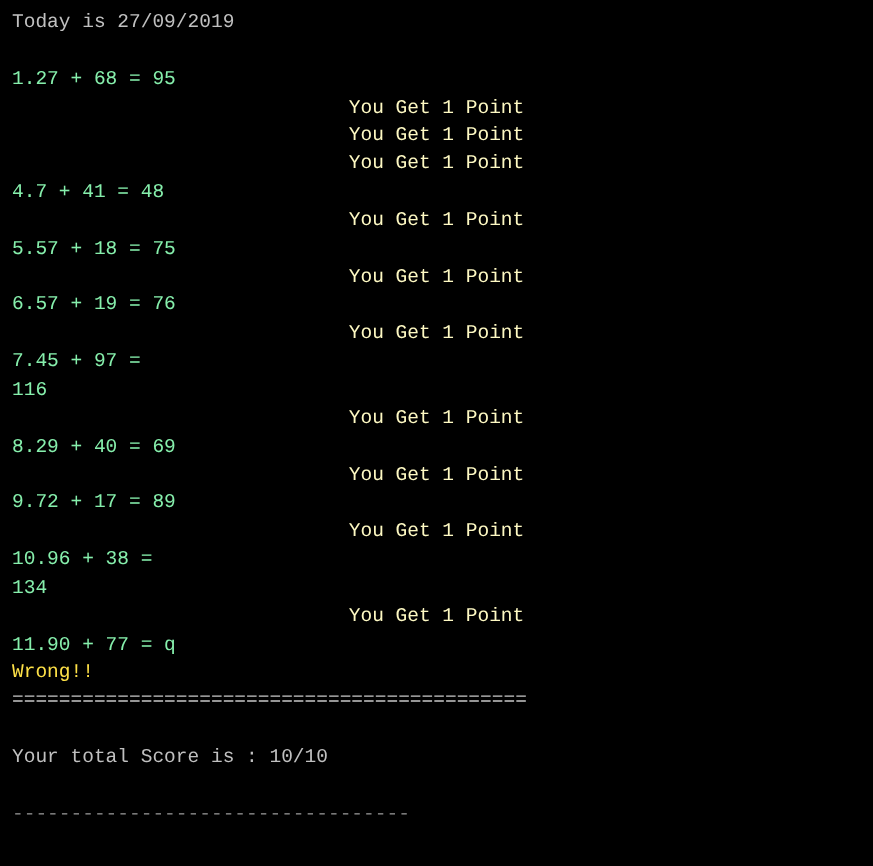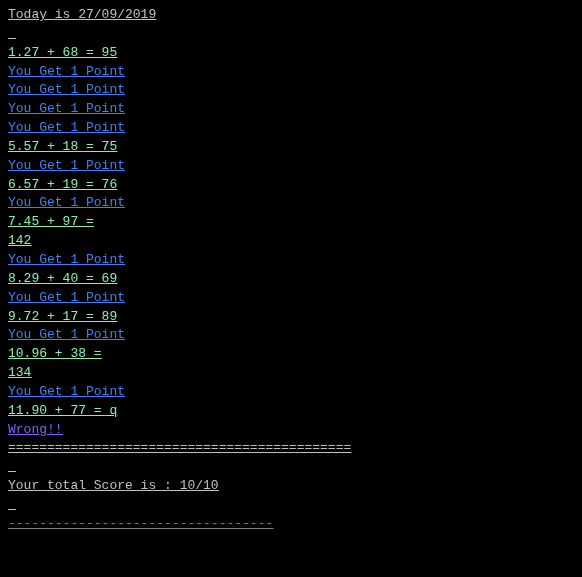--- a/index.html
+++ b/index.html
@@ -6,7 +6,6 @@
       margin: 0;
       padding: 0;
       box-sizing: border-box;
-      text-decoration: underline;
     }
     body {
       background-color: #000000;

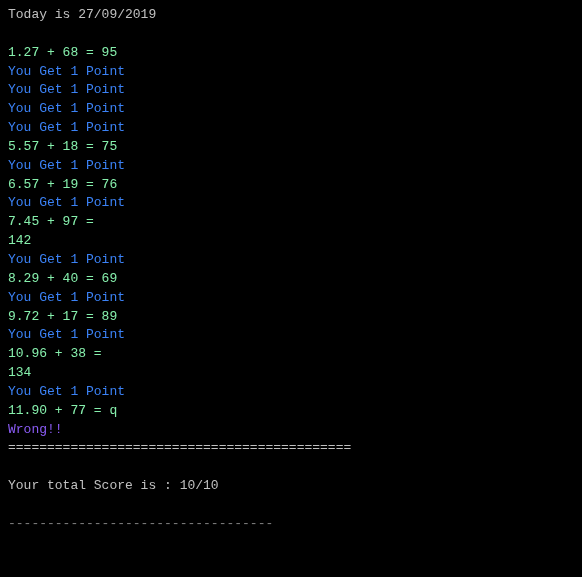--- a/index.html
+++ b/index.html
@@ -34,7 +34,8 @@
       color: #86efac;
     }
     .point-line {
-      color: #3b82f6;
+      color: #fef9c3;
+      text-align: center;
     }
     .wrong-line {
       color: #8b5cf6;

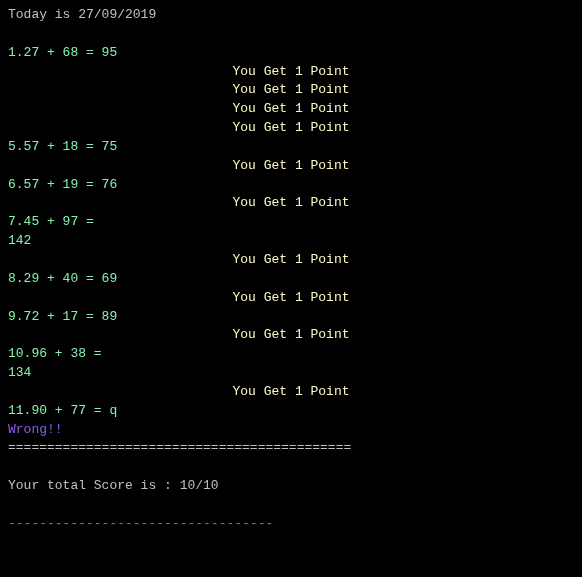--- a/index.html
+++ b/index.html
@@ -67,6 +67,7 @@
 
   <div class="point-line">You Get 1 Point</div>
 
+  <div class="problem-line">4.7 + 41 = 48</div>
   <div class="point-line">You Get 1 Point</div>
 
   <div class="problem-line">5.57 + 18 = 75</div>

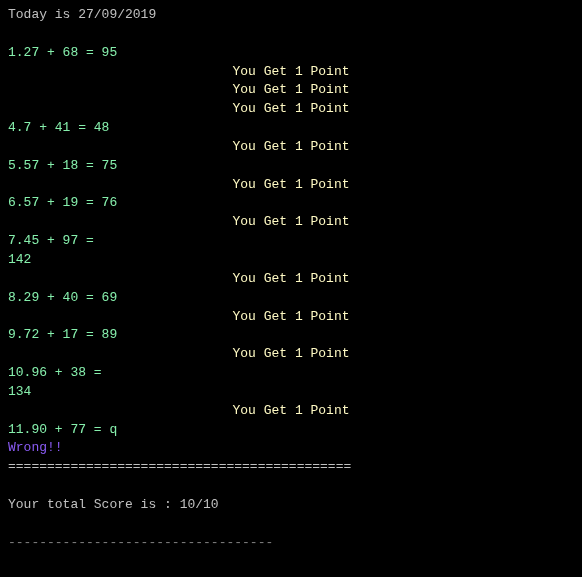--- a/index.html
+++ b/index.html
@@ -77,7 +77,7 @@
   <div class="point-line">You Get 1 Point</div>
 
   <div class="problem-line">7.45 + 97 =</div>
-  <div class="problem-line">142</div>
+  <div class="problem-line">116</div>
   <div class="point-line">You Get 1 Point</div>
 
   <div class="problem-line">8.29 + 40 = 69</div>

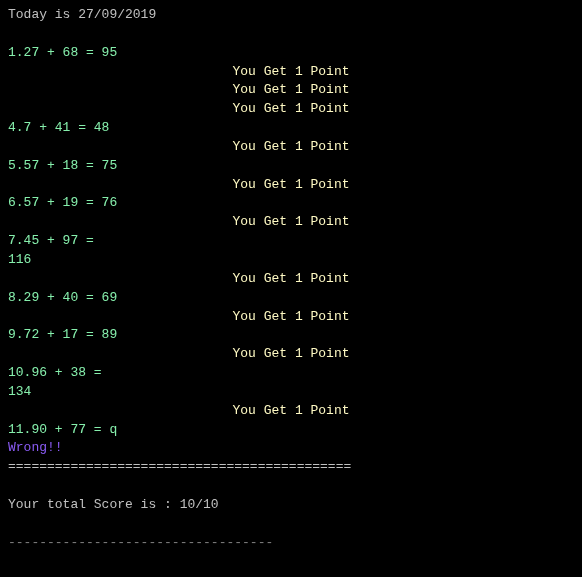--- a/index.html
+++ b/index.html
@@ -38,7 +38,7 @@
       text-align: center;
     }
     .wrong-line {
-      color: #8b5cf6;
+      color: #fde047;
     }
     .separator-line {
       color: #c0c0c0;

